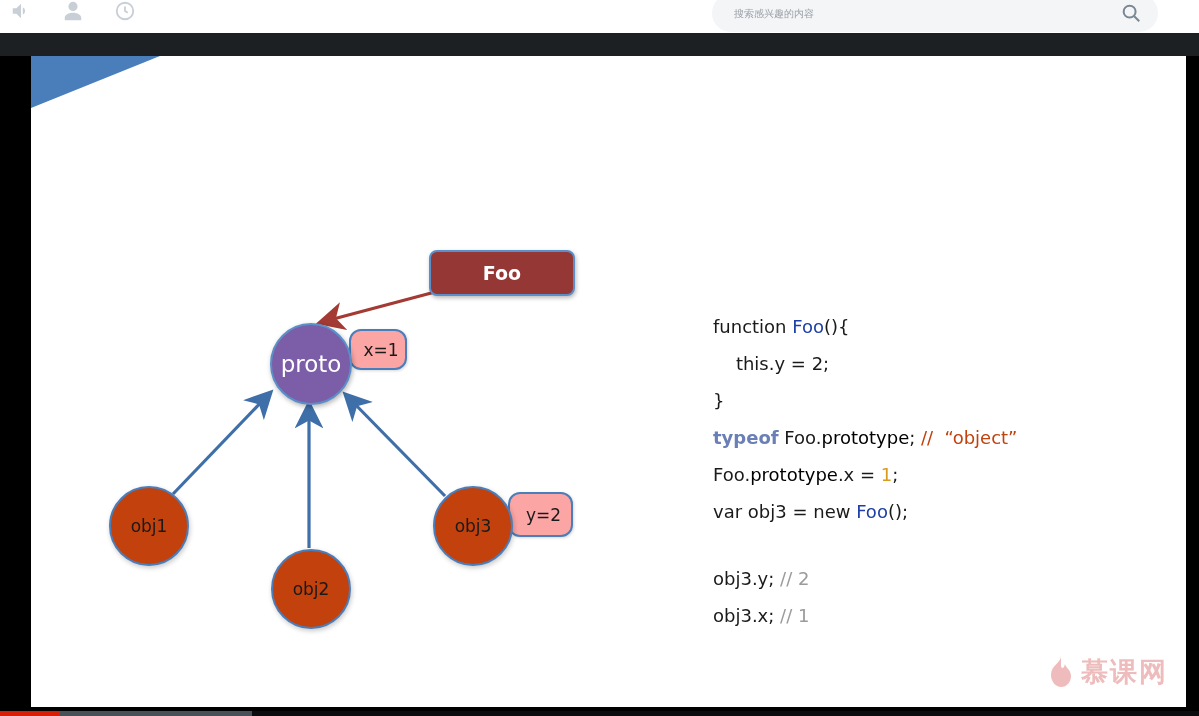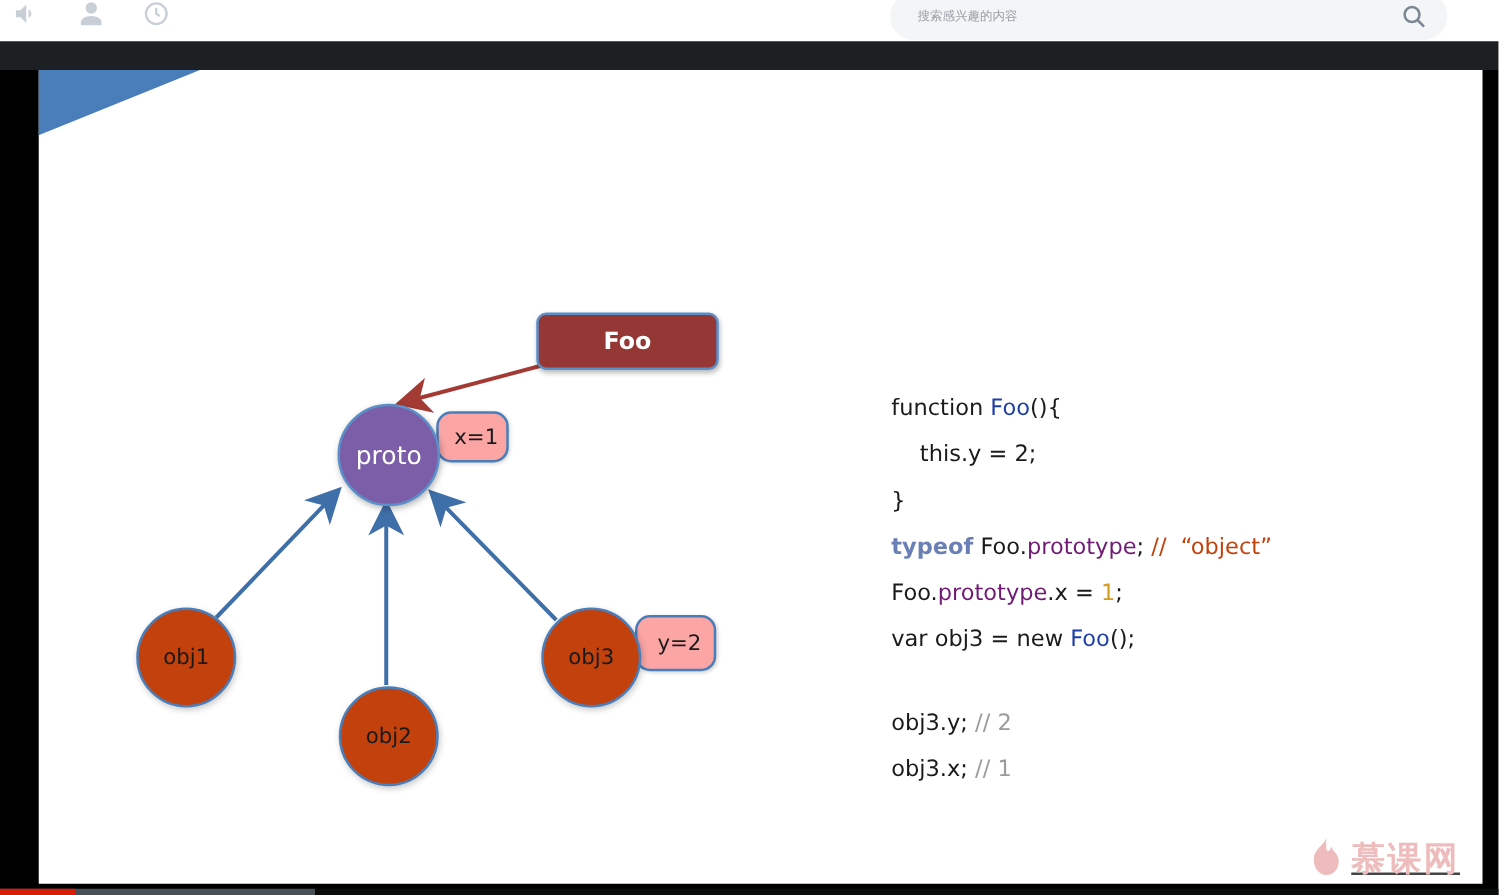--- a/index.html
+++ b/index.html
@@ -149,7 +149,7 @@
   }
   .proto-circle span {
     color: #ffffff;
-    font-size: 20px;
+    font-size: 23px;
     font-family: "DejaVu Sans", sans-serif;
   }
 

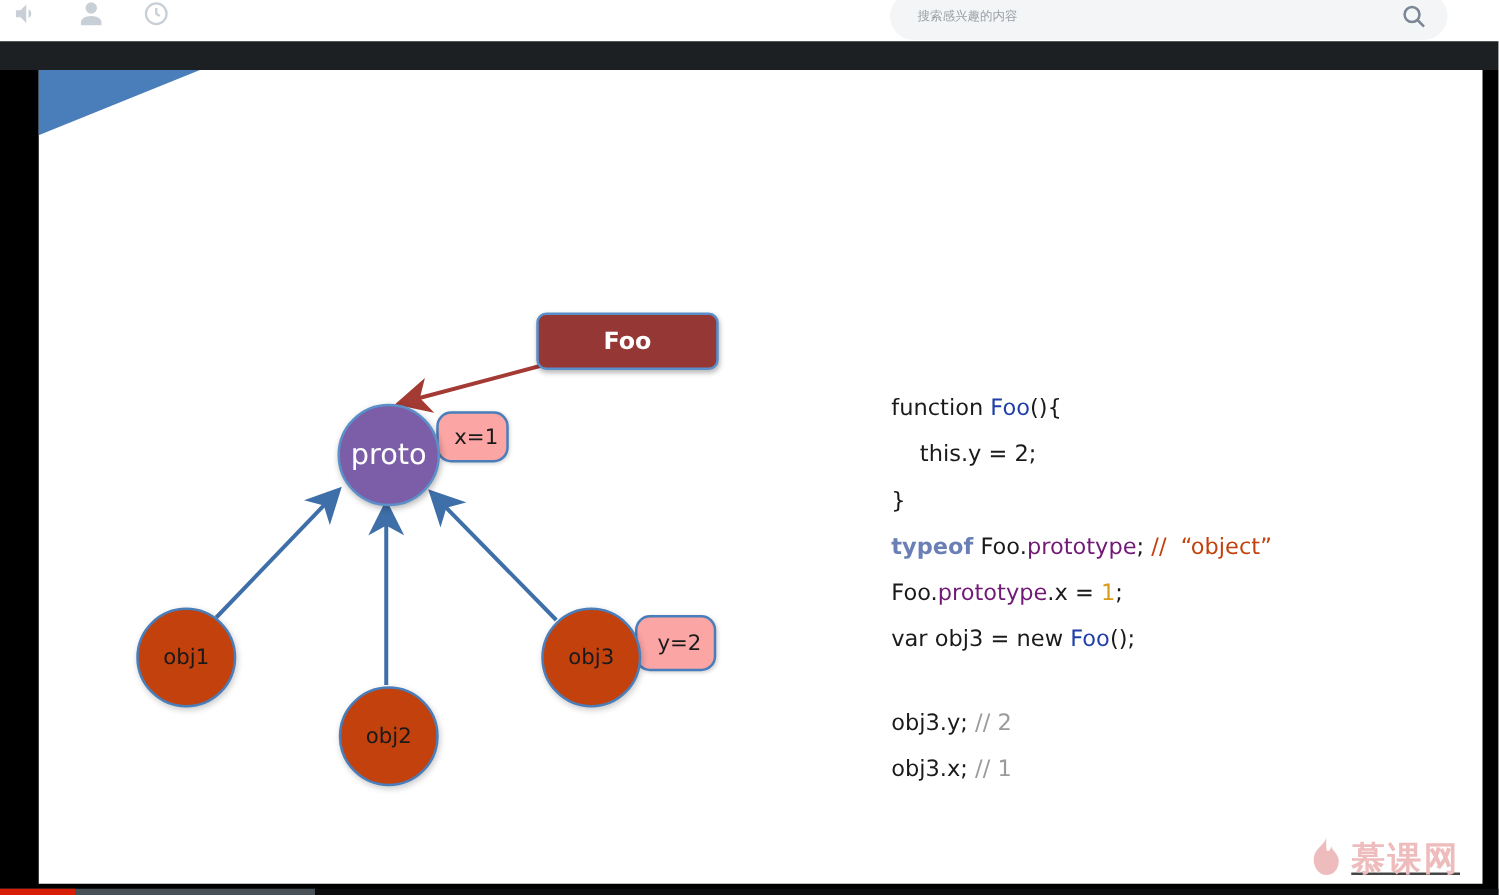--- a/index.html
+++ b/index.html
@@ -206,7 +206,7 @@
   .code .gap { height: 30px; }
   .kw-fn   { color: #1f3fa8; }
   .kw-typeof { color: #6a7fb5; font-weight: bold; }
-  .proto-w { color: #701a75; text-align: center; }
+  .proto-w { color: #000000; text-align: center; }
   .num     { color: #d99b1c; }
   .cmt     { color: #c2410c; }
   .cmt-gray{ color: #9b9b9b; }

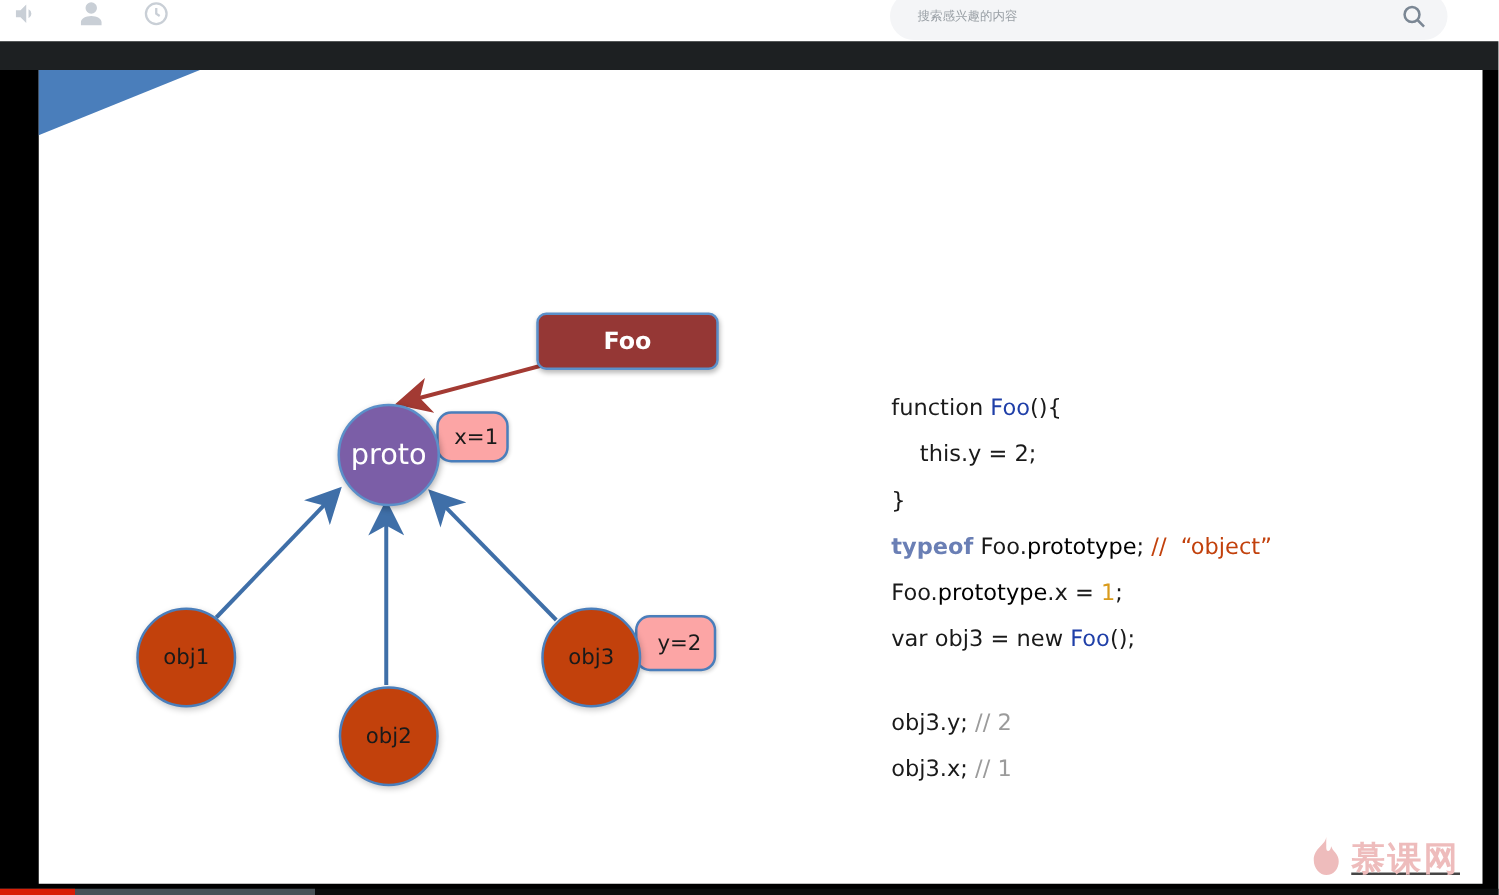--- a/index.html
+++ b/index.html
@@ -214,12 +214,11 @@
   
   .watermark {
     position: absolute;
-    right: 18px; bottom: 2px;
-    display: flex;
-    align-items: flex-start;
+    right: 18px; bottom: 17px;
+    display: flex;
+    align-items: center;
     gap: 8px;
     opacity: 0.72;
-    text-decoration: underline;
   }
   .watermark .wm-text {
     color: #e8a3a3;

